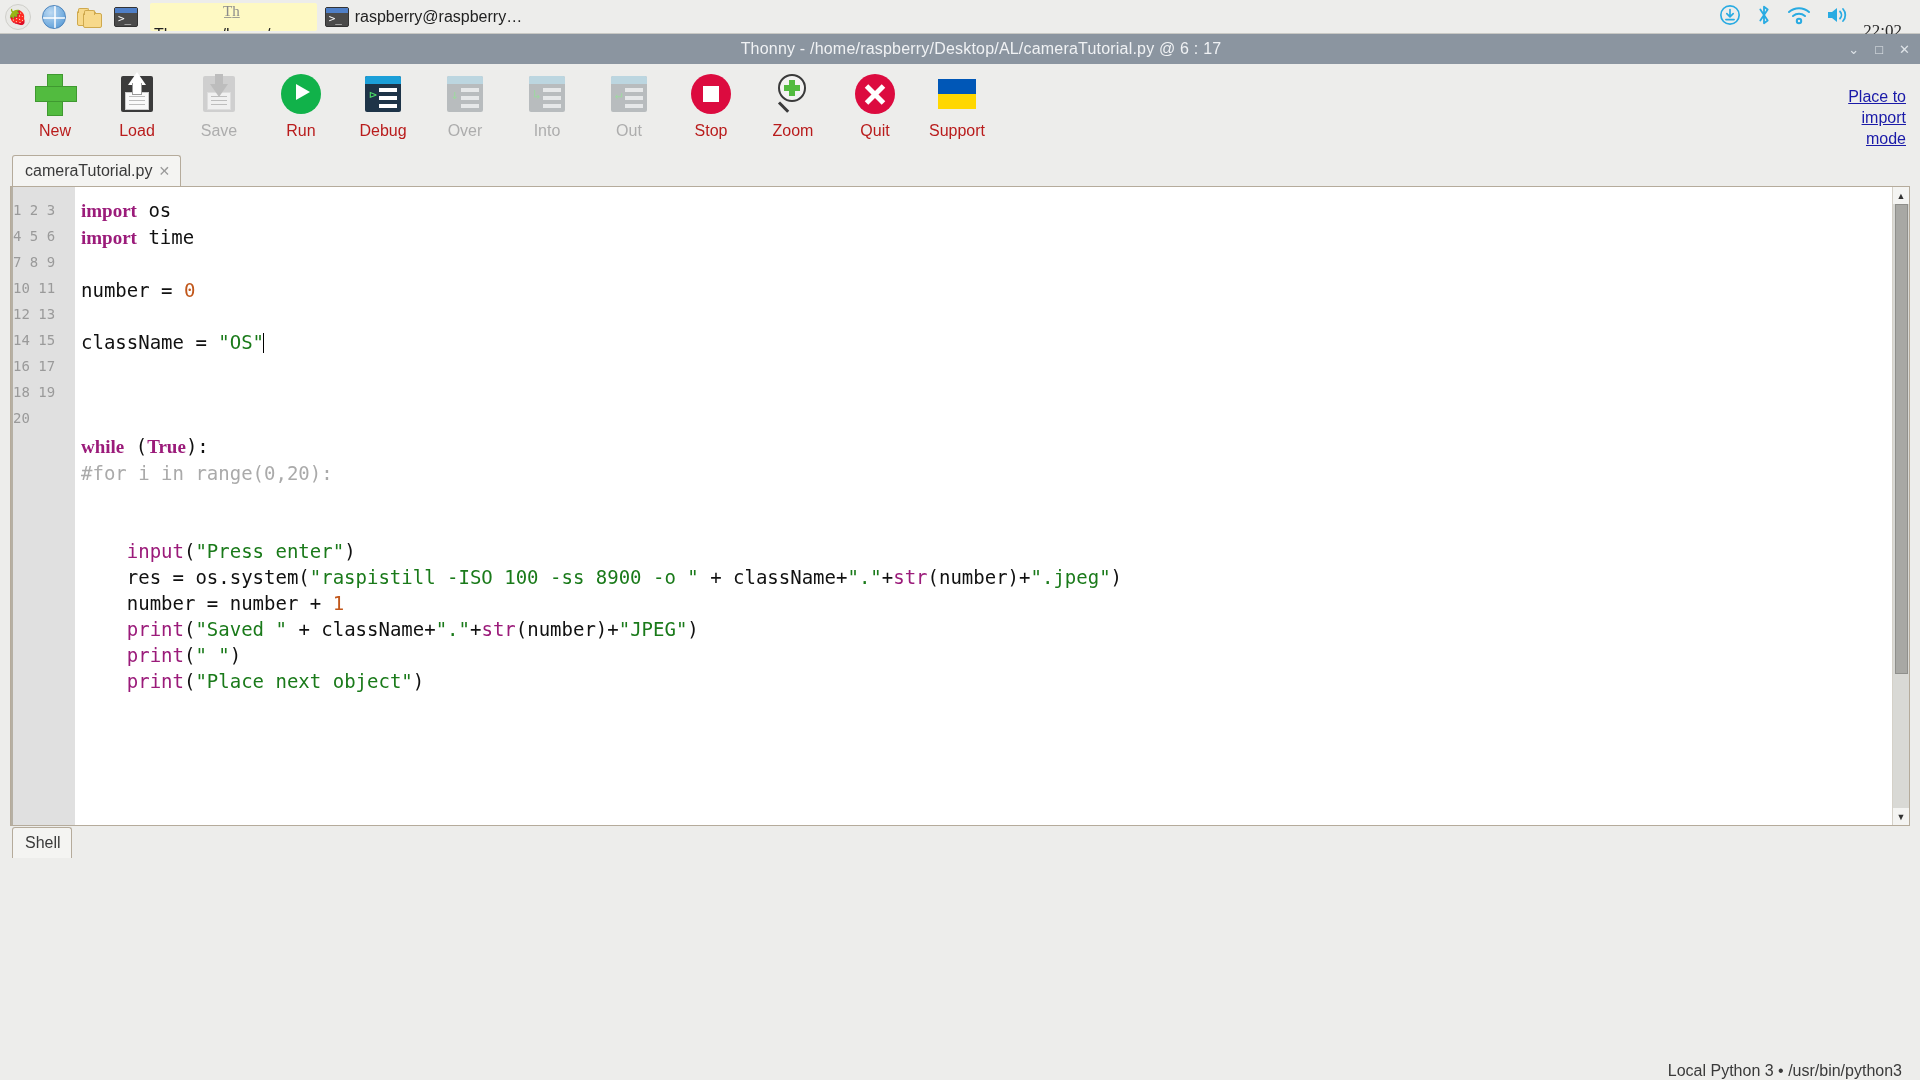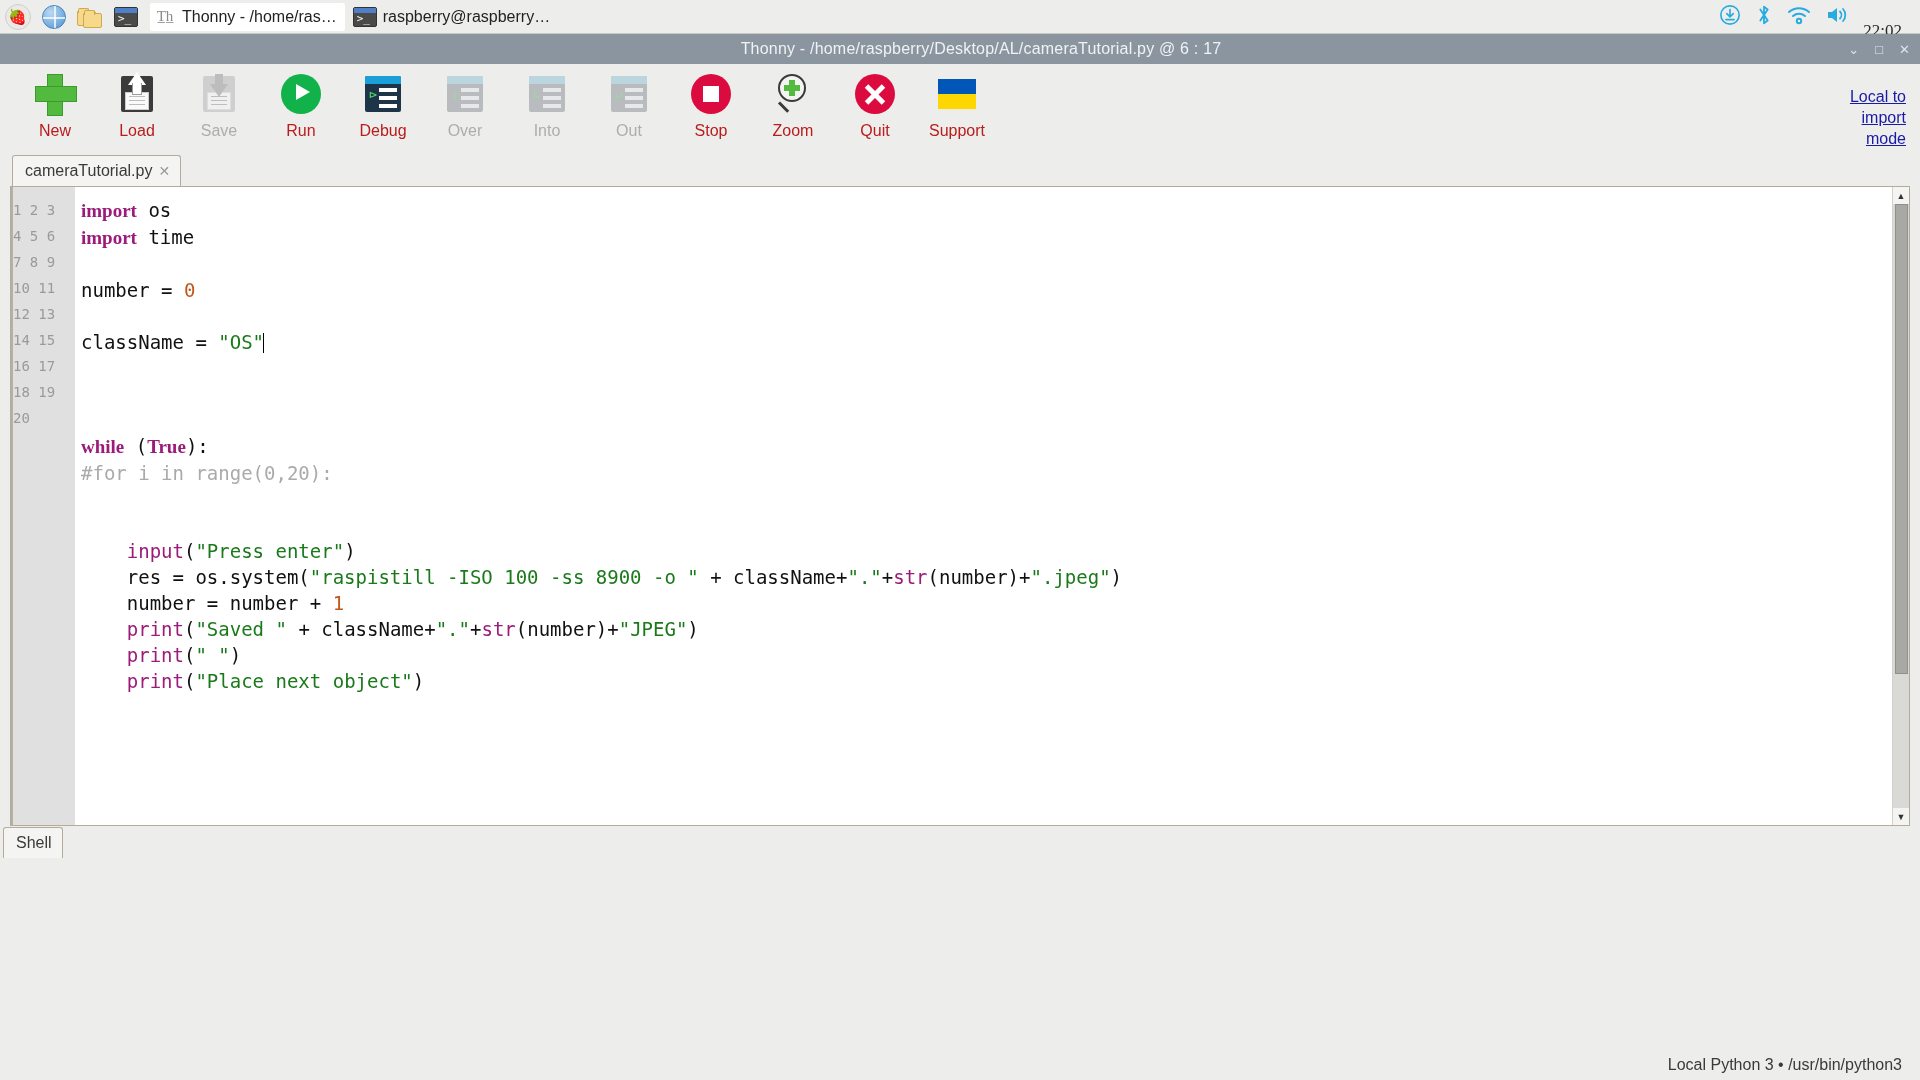--- a/index.html
+++ b/index.html
@@ -27,7 +27,7 @@
     font-size: 16px; color: #222; max-width: 230px;
     border-radius: 2px;
   }
-  .tb-win.active { background: #ffffff; }
+  .tb-win.active { background: #fef9c3; flex-direction: column; }
   .tb-win .wlabel { white-space: nowrap; overflow: hidden; text-overflow: ellipsis; }
   .tb-right {
     margin-left: auto; display: flex; align-items: center;

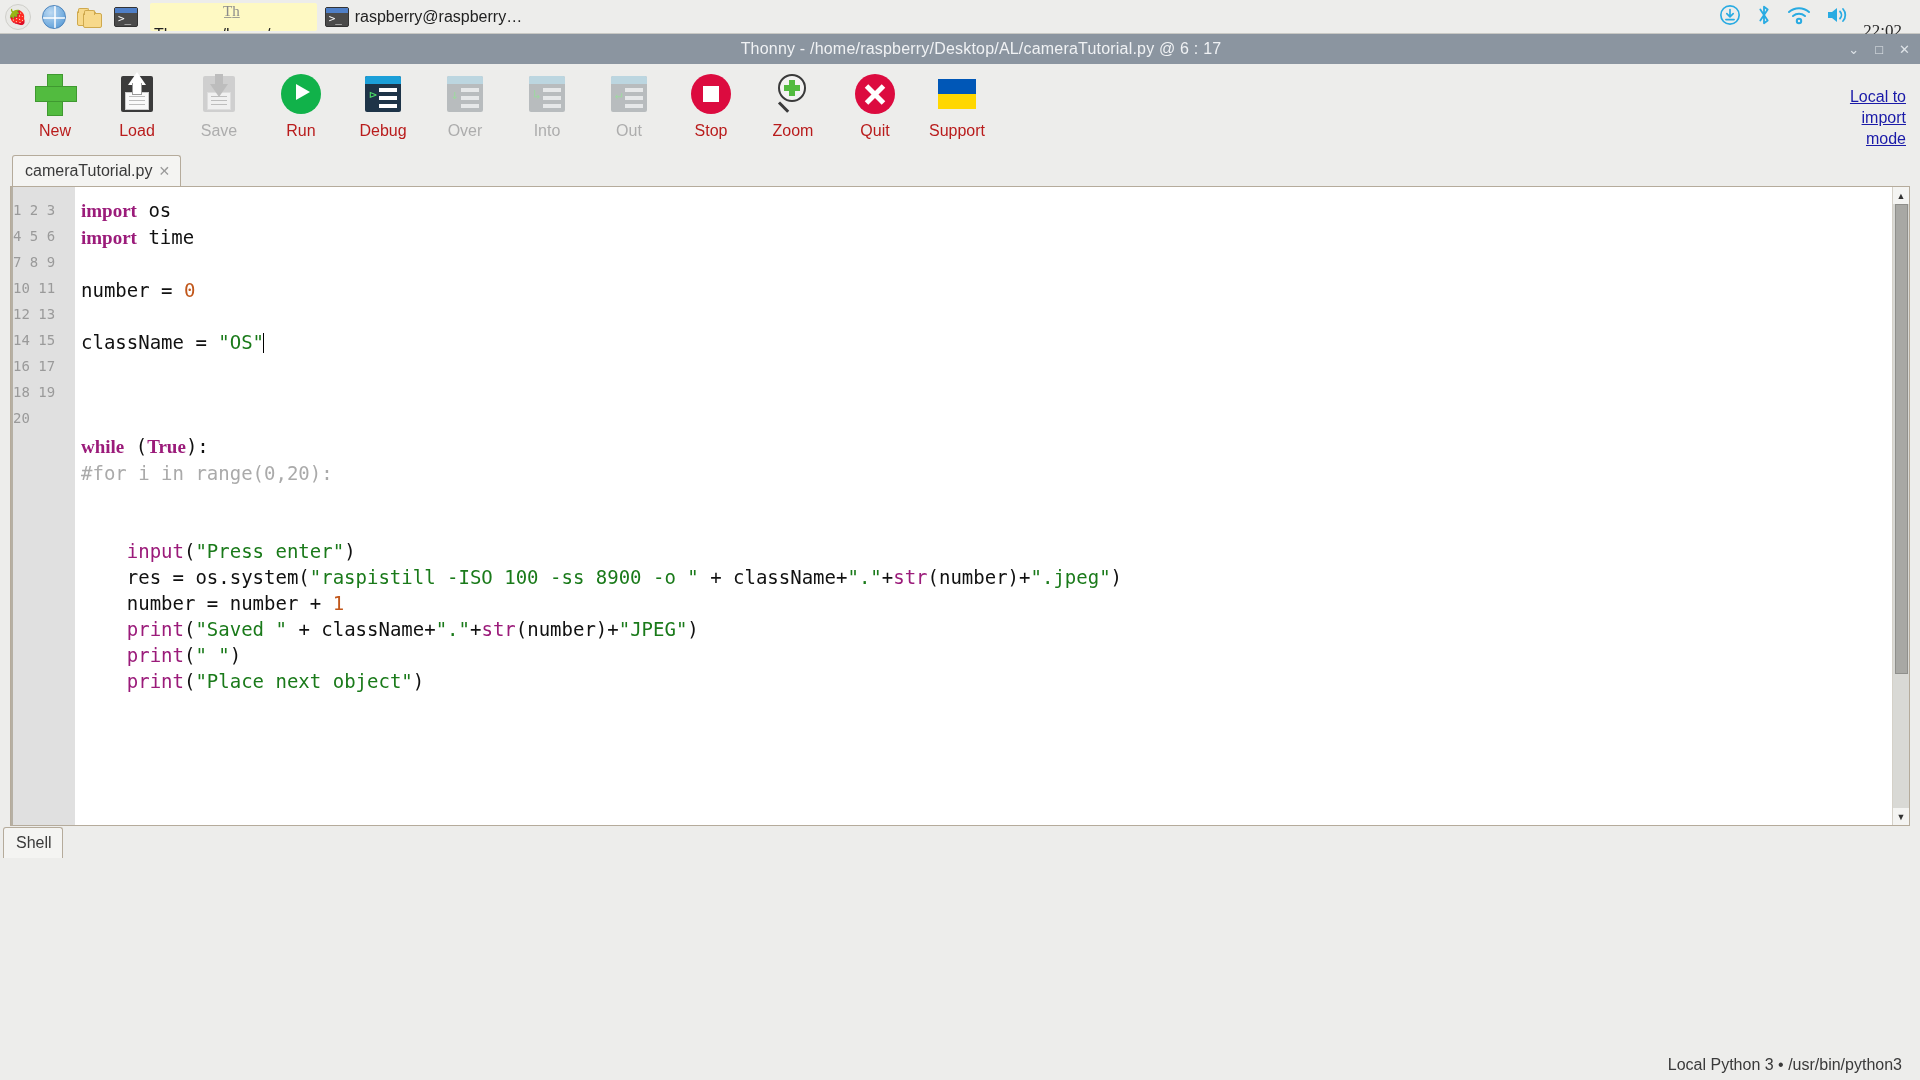--- a/index.html
+++ b/index.html
@@ -482,7 +482,7 @@
     </div>
 
     <div id="switch-mode">
-      <span>Local to</span><br>
+      <span>Place to</span><br>
       <span>import</span><br>
       <span>mode</span>
     </div>

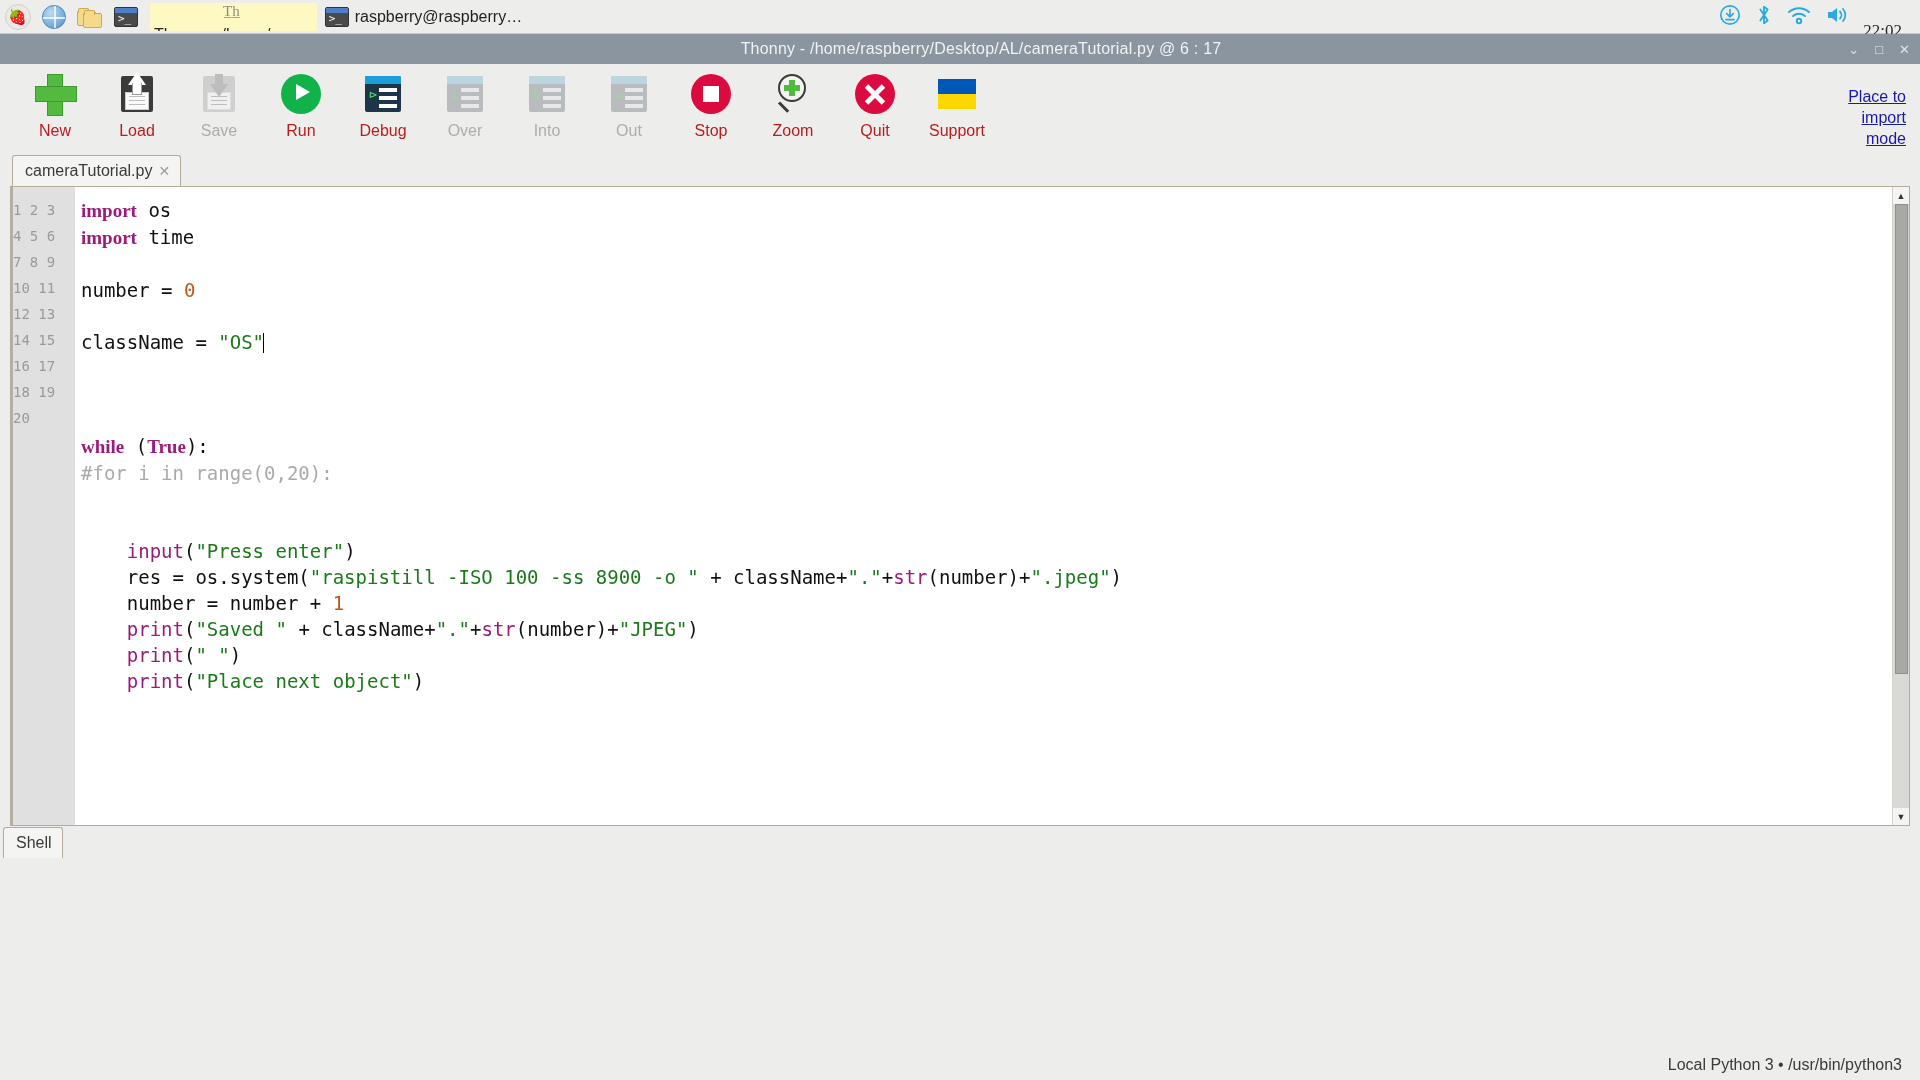--- a/index.html
+++ b/index.html
@@ -251,7 +251,7 @@
   }
 
   
-  .shellstrip { height: 32px; background: #ededeb; padding-left: 3px; display: flex; align-items: flex-end; }
+  .shellstrip { height: 32px; background: #ededeb; padding-left: 12px; display: flex; align-items: flex-end; }
   #shell-wrap {
     margin: 0 10px; height: 180px; background: #fff;
     border: 1px solid #b5ab9b; position: relative; overflow: hidden;

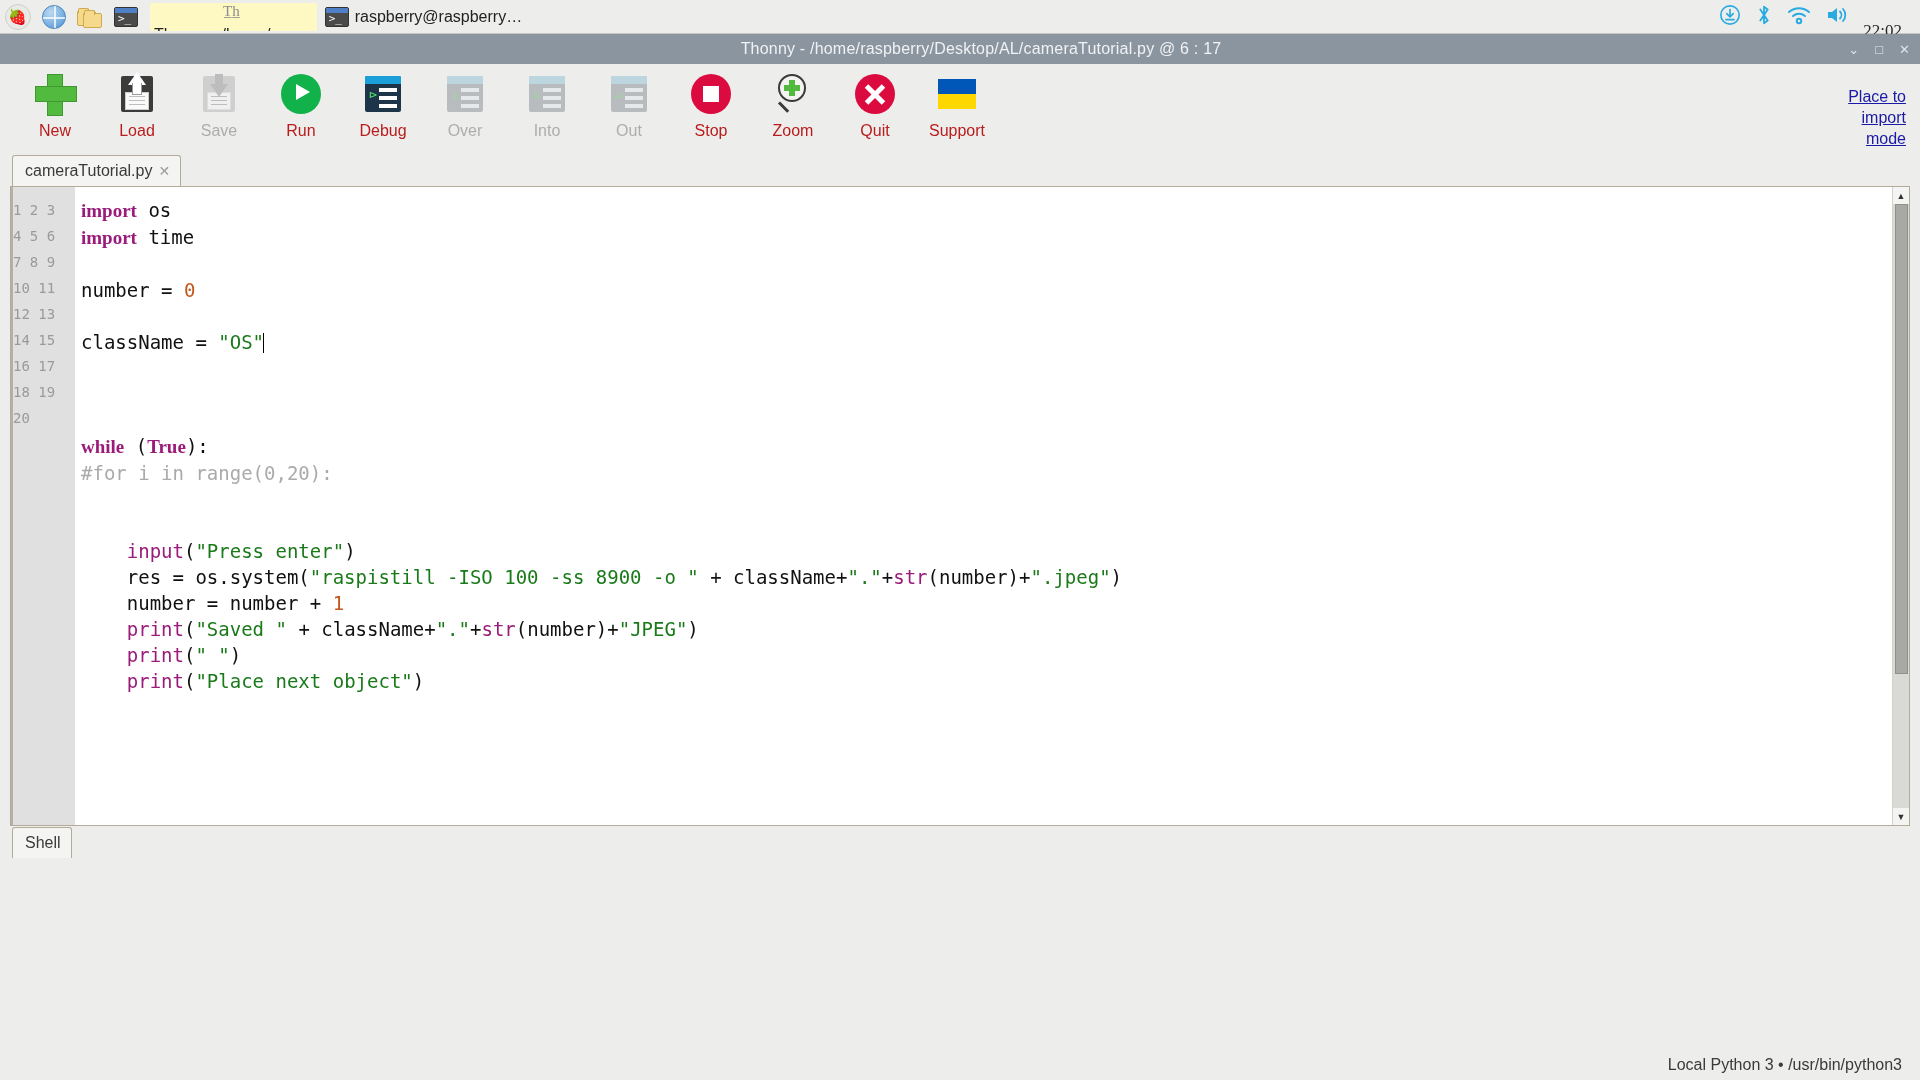--- a/index.html
+++ b/index.html
@@ -267,7 +267,7 @@
   
   #statusbar {
     position: absolute; left: 0; bottom: 0; width: 1920px; height: 30px;
-    background: #ededeb; display: flex; align-items: center; justify-content: flex-end;
+    background: #ededeb; display: flex; align-items: flex-end; justify-content: flex-end;
     padding-right: 18px; font-size: 16px; color: #3a3a3a;
   }
 </style>

